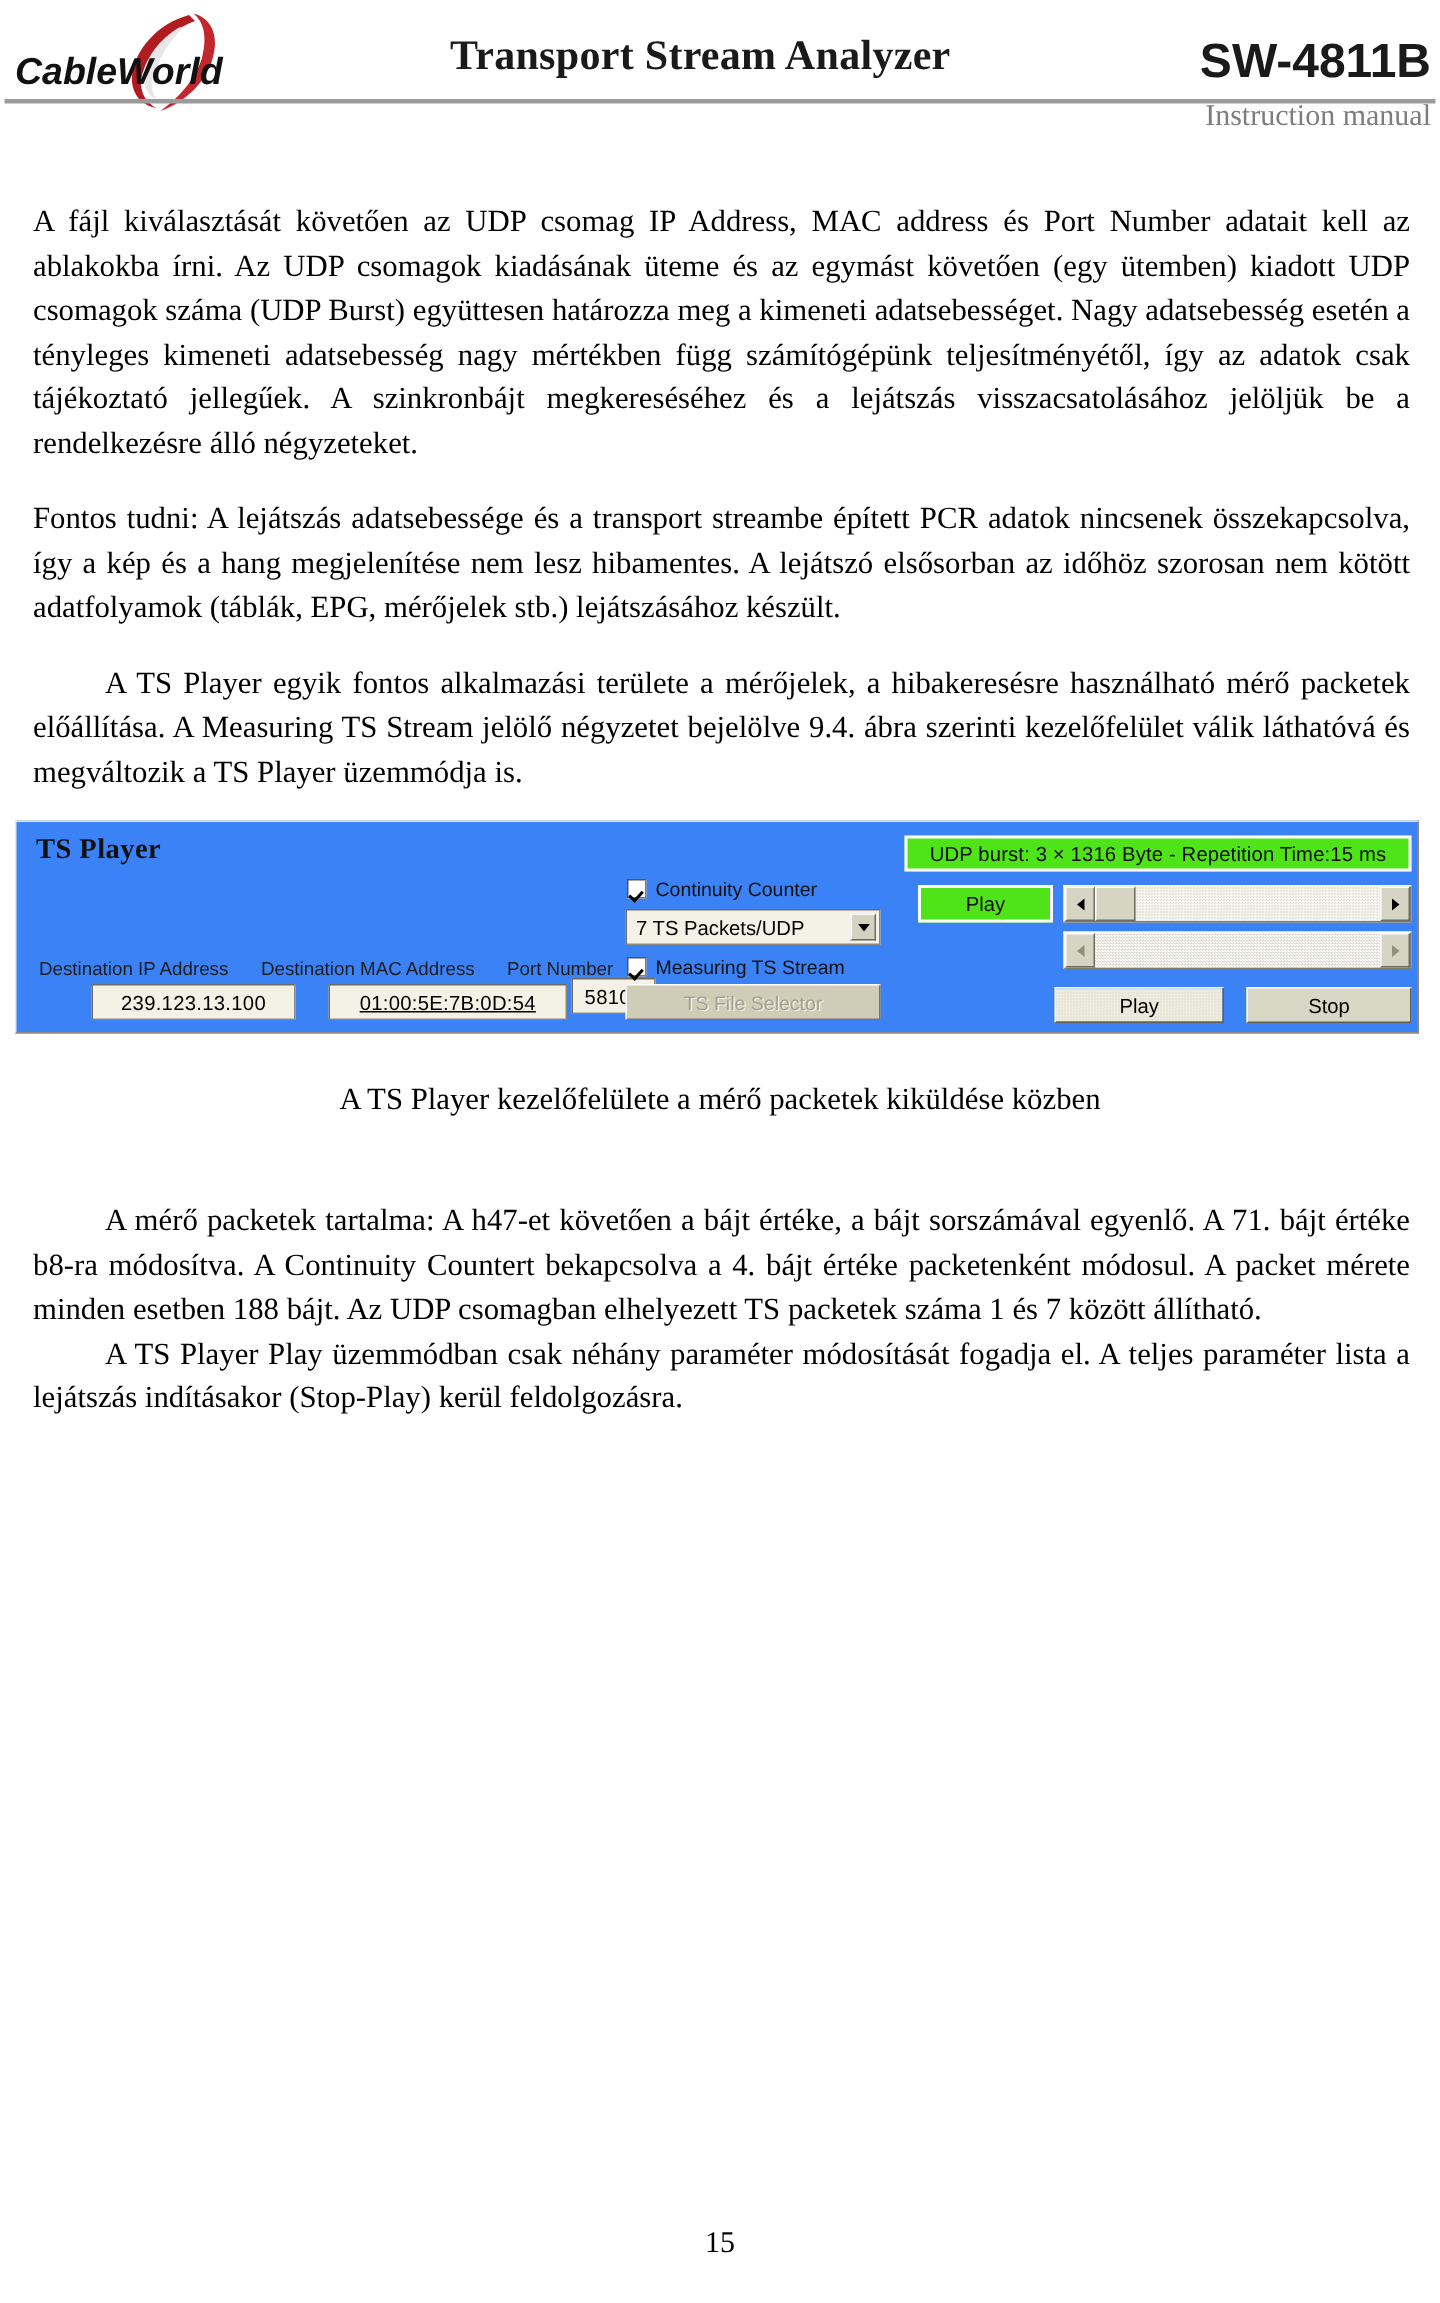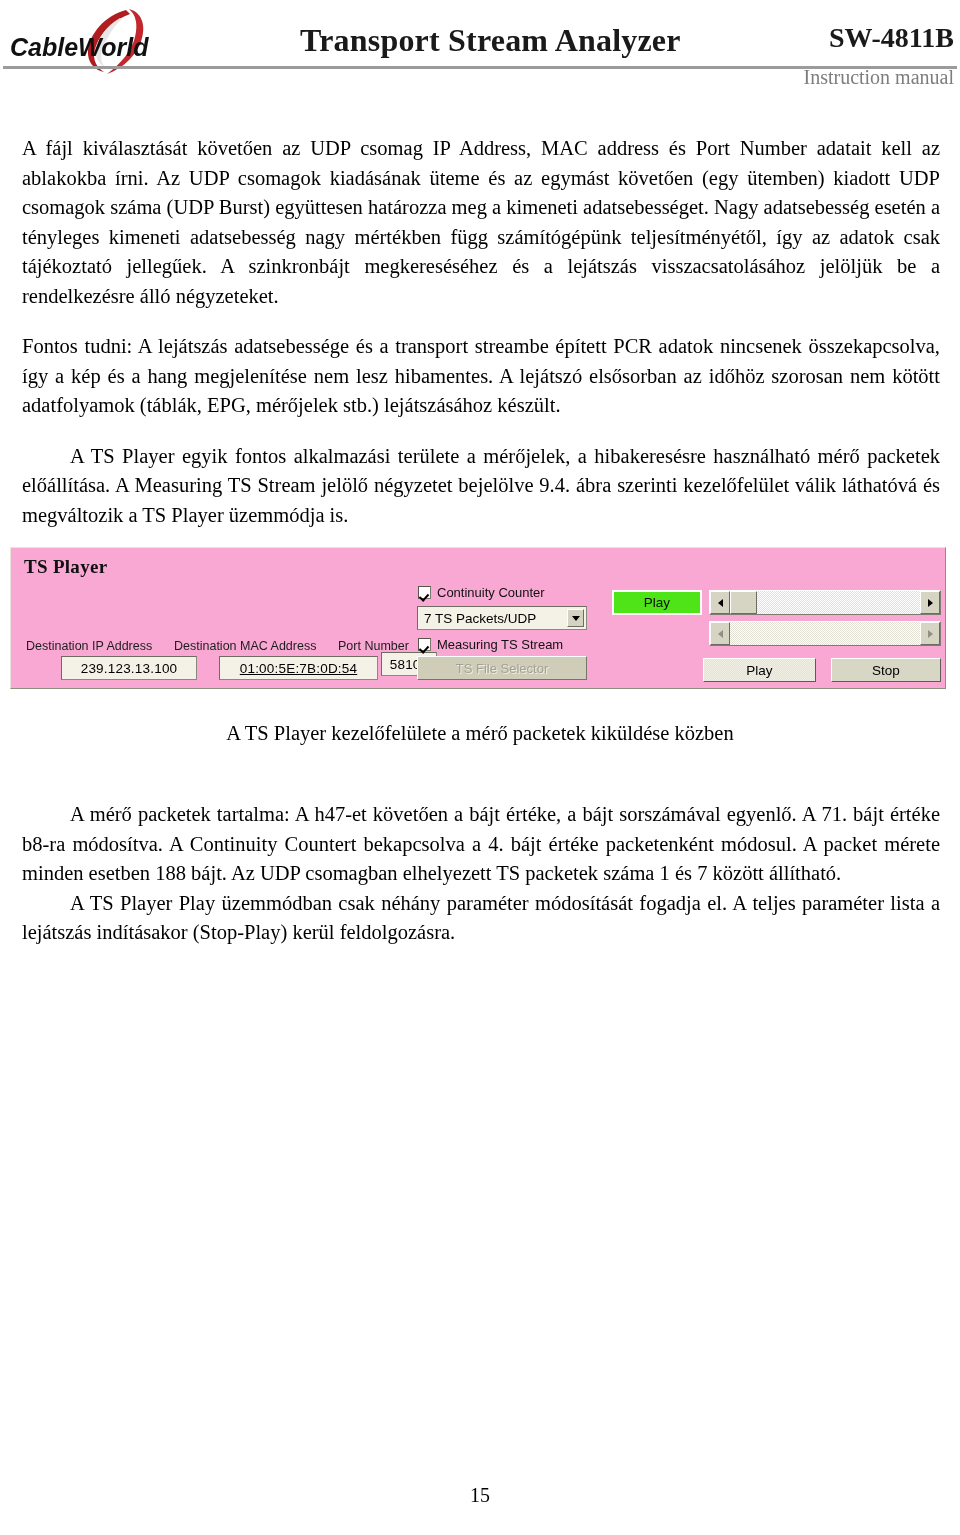--- a/index.html
+++ b/index.html
@@ -36,7 +36,7 @@
     top: 22px;
     font-family: "Liberation Serif", serif;
     font-weight: bold;
-    font-size: 32px;
+    font-size: 28px;
     letter-spacing: 0.2px;
     color: #1a1a1a;
     white-space: nowrap;

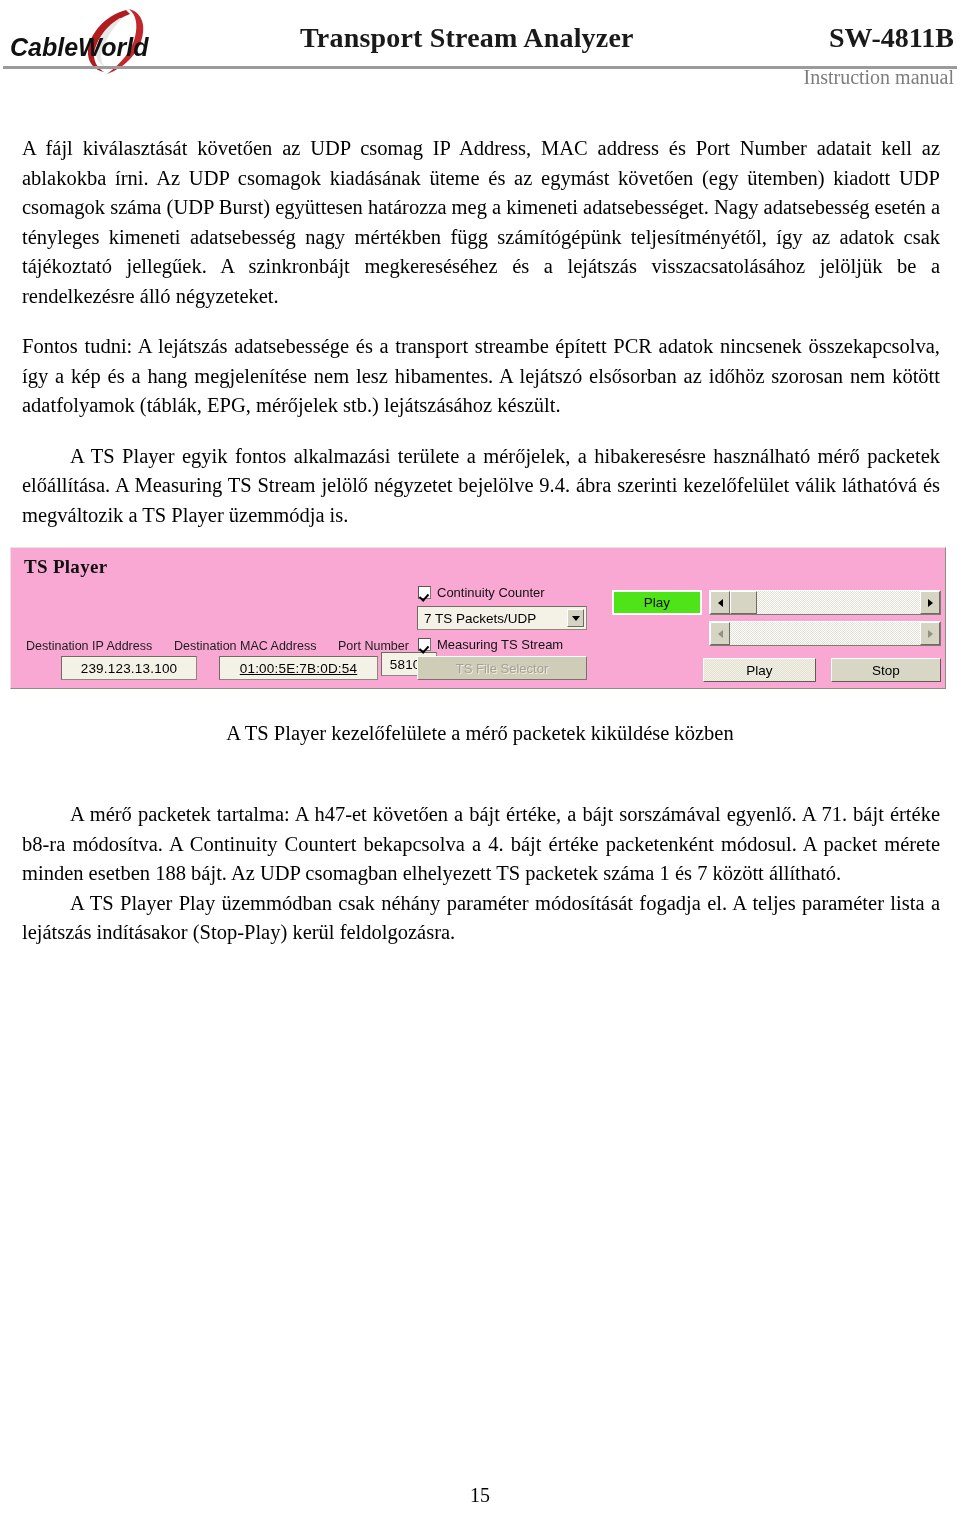--- a/index.html
+++ b/index.html
@@ -45,9 +45,9 @@
     position: absolute;
     right: 6px;
     top: 22px;
-    font-family: Liberation Serif, serif;
+    font-family: Liberation Sans, sans-serif;
     font-weight: bold;
-    font-size: 28px;
+    font-size: 32px;
     color: #1a1a1a;
     white-space: nowrap;
   }

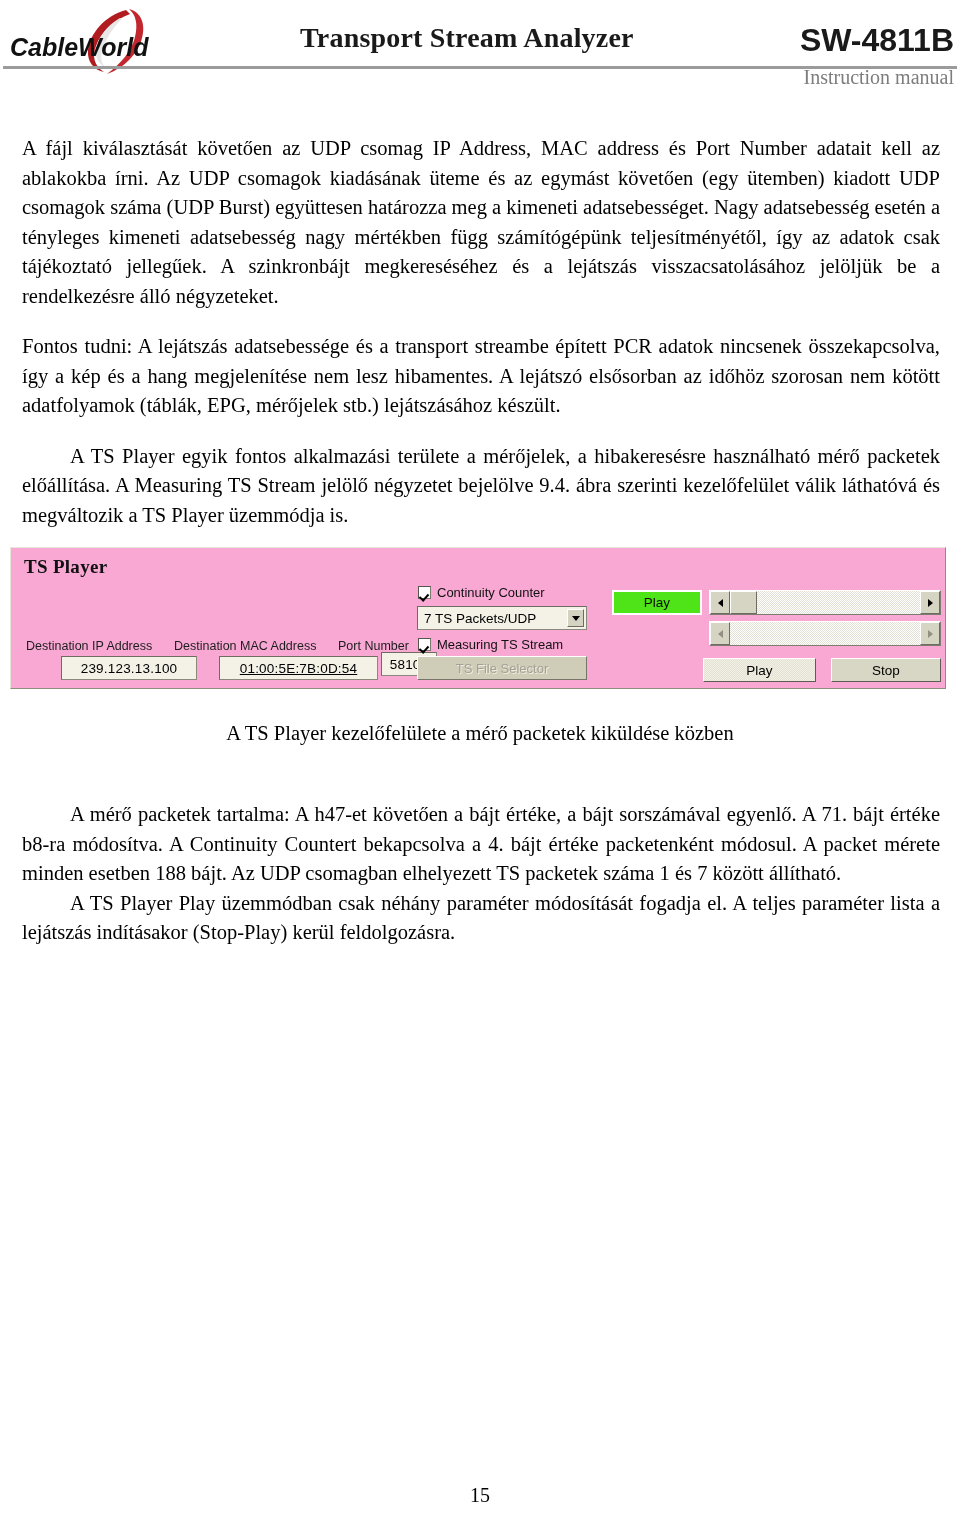--- a/index.html
+++ b/index.html
@@ -95,7 +95,7 @@
     top: 547px;
     width: 936px;
     height: 142px;
-    background: #f9a8d4;
+    background: #3b82f6;
     border: 1px solid #e8e6d8;
     border-right-color: #8f8d7d;
     border-bottom-color: #8f8d7d;

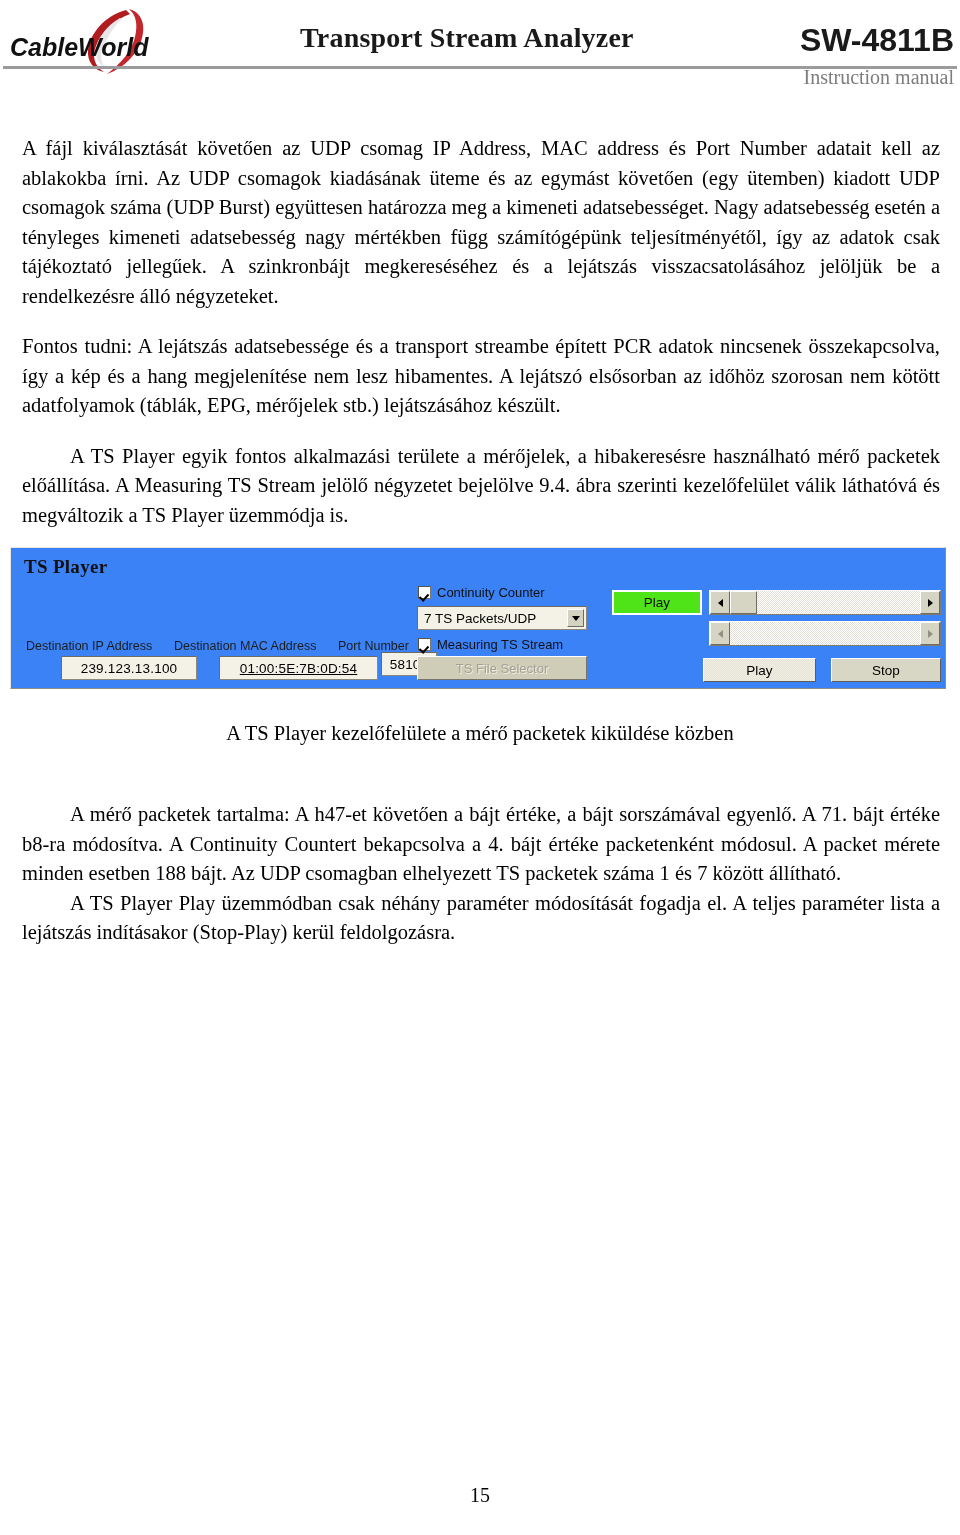--- a/index.html
+++ b/index.html
@@ -418,6 +418,7 @@
 
   <div class="btn-disabled" style="left:406px; top:108px; width:170px; height:24px;">TS File Selector</div>
 
+  <div class="green-bar" style="left:592px; top:9px; width:338px; height:24px;">UDP burst: 3 × 1316 Byte - Repetition Time:15 ms</div>
 
   <div class="green-play" style="left:601px; top:42px; width:90px; height:25px;">Play</div>
 

